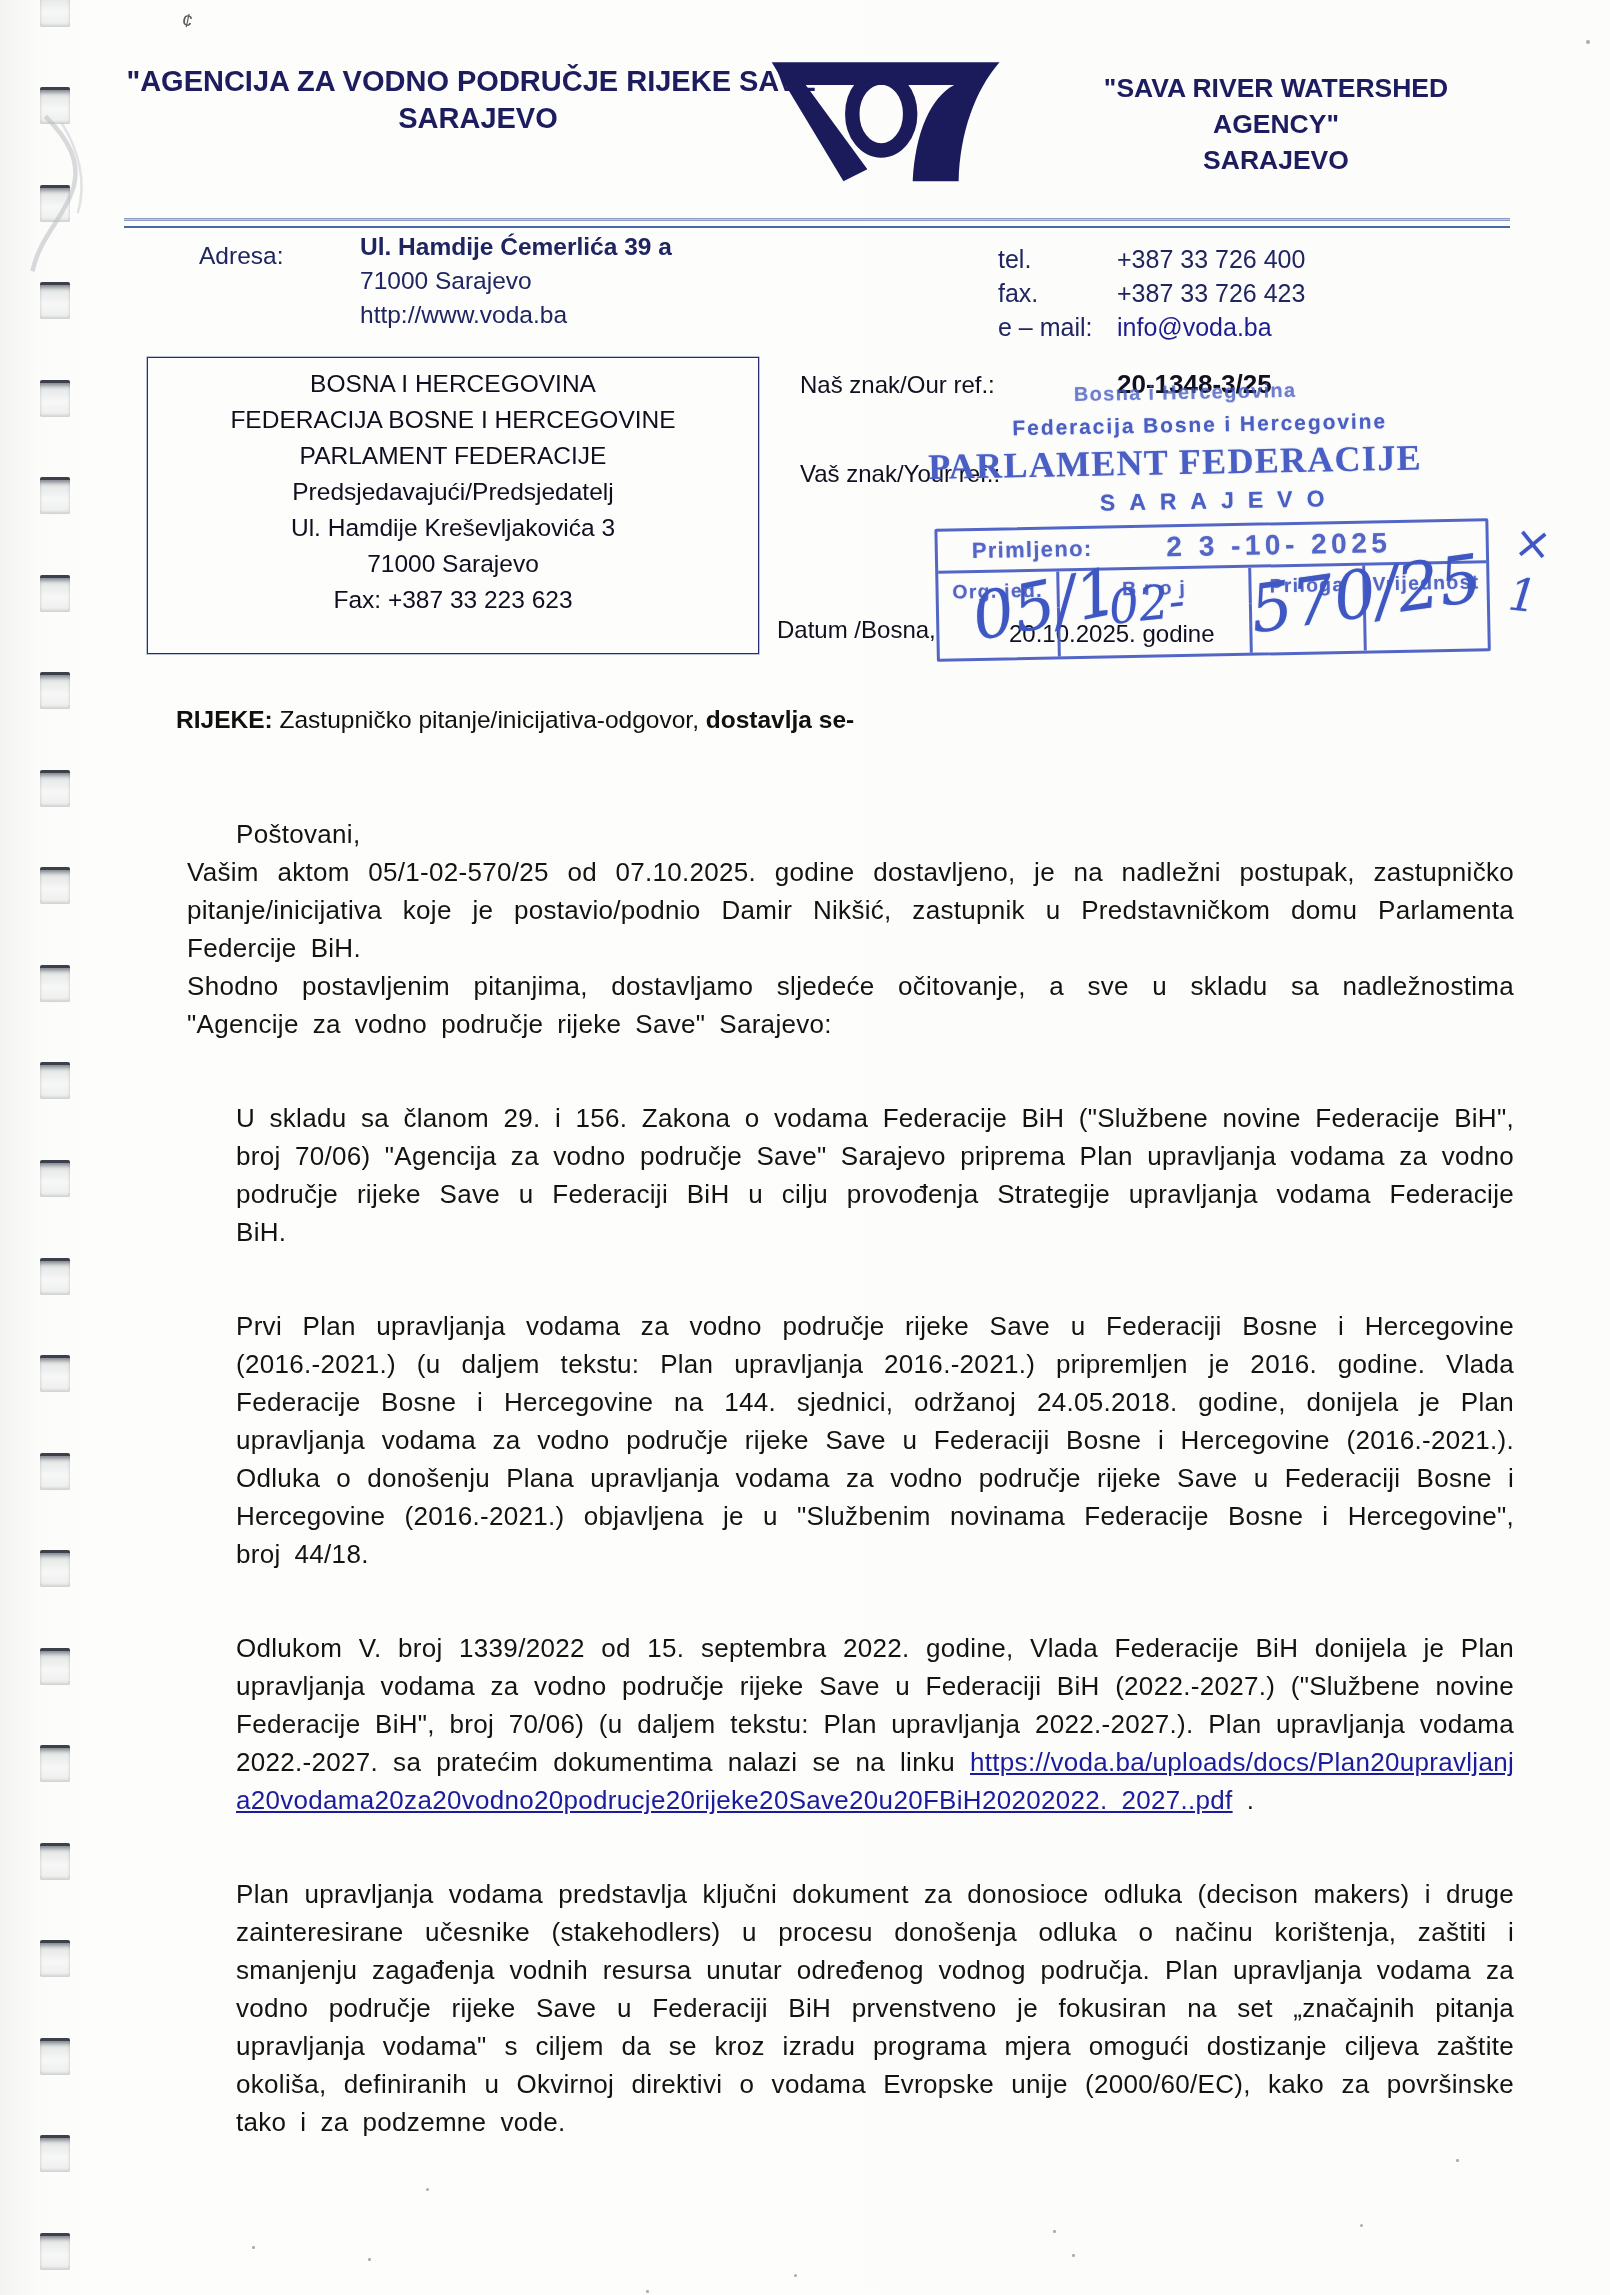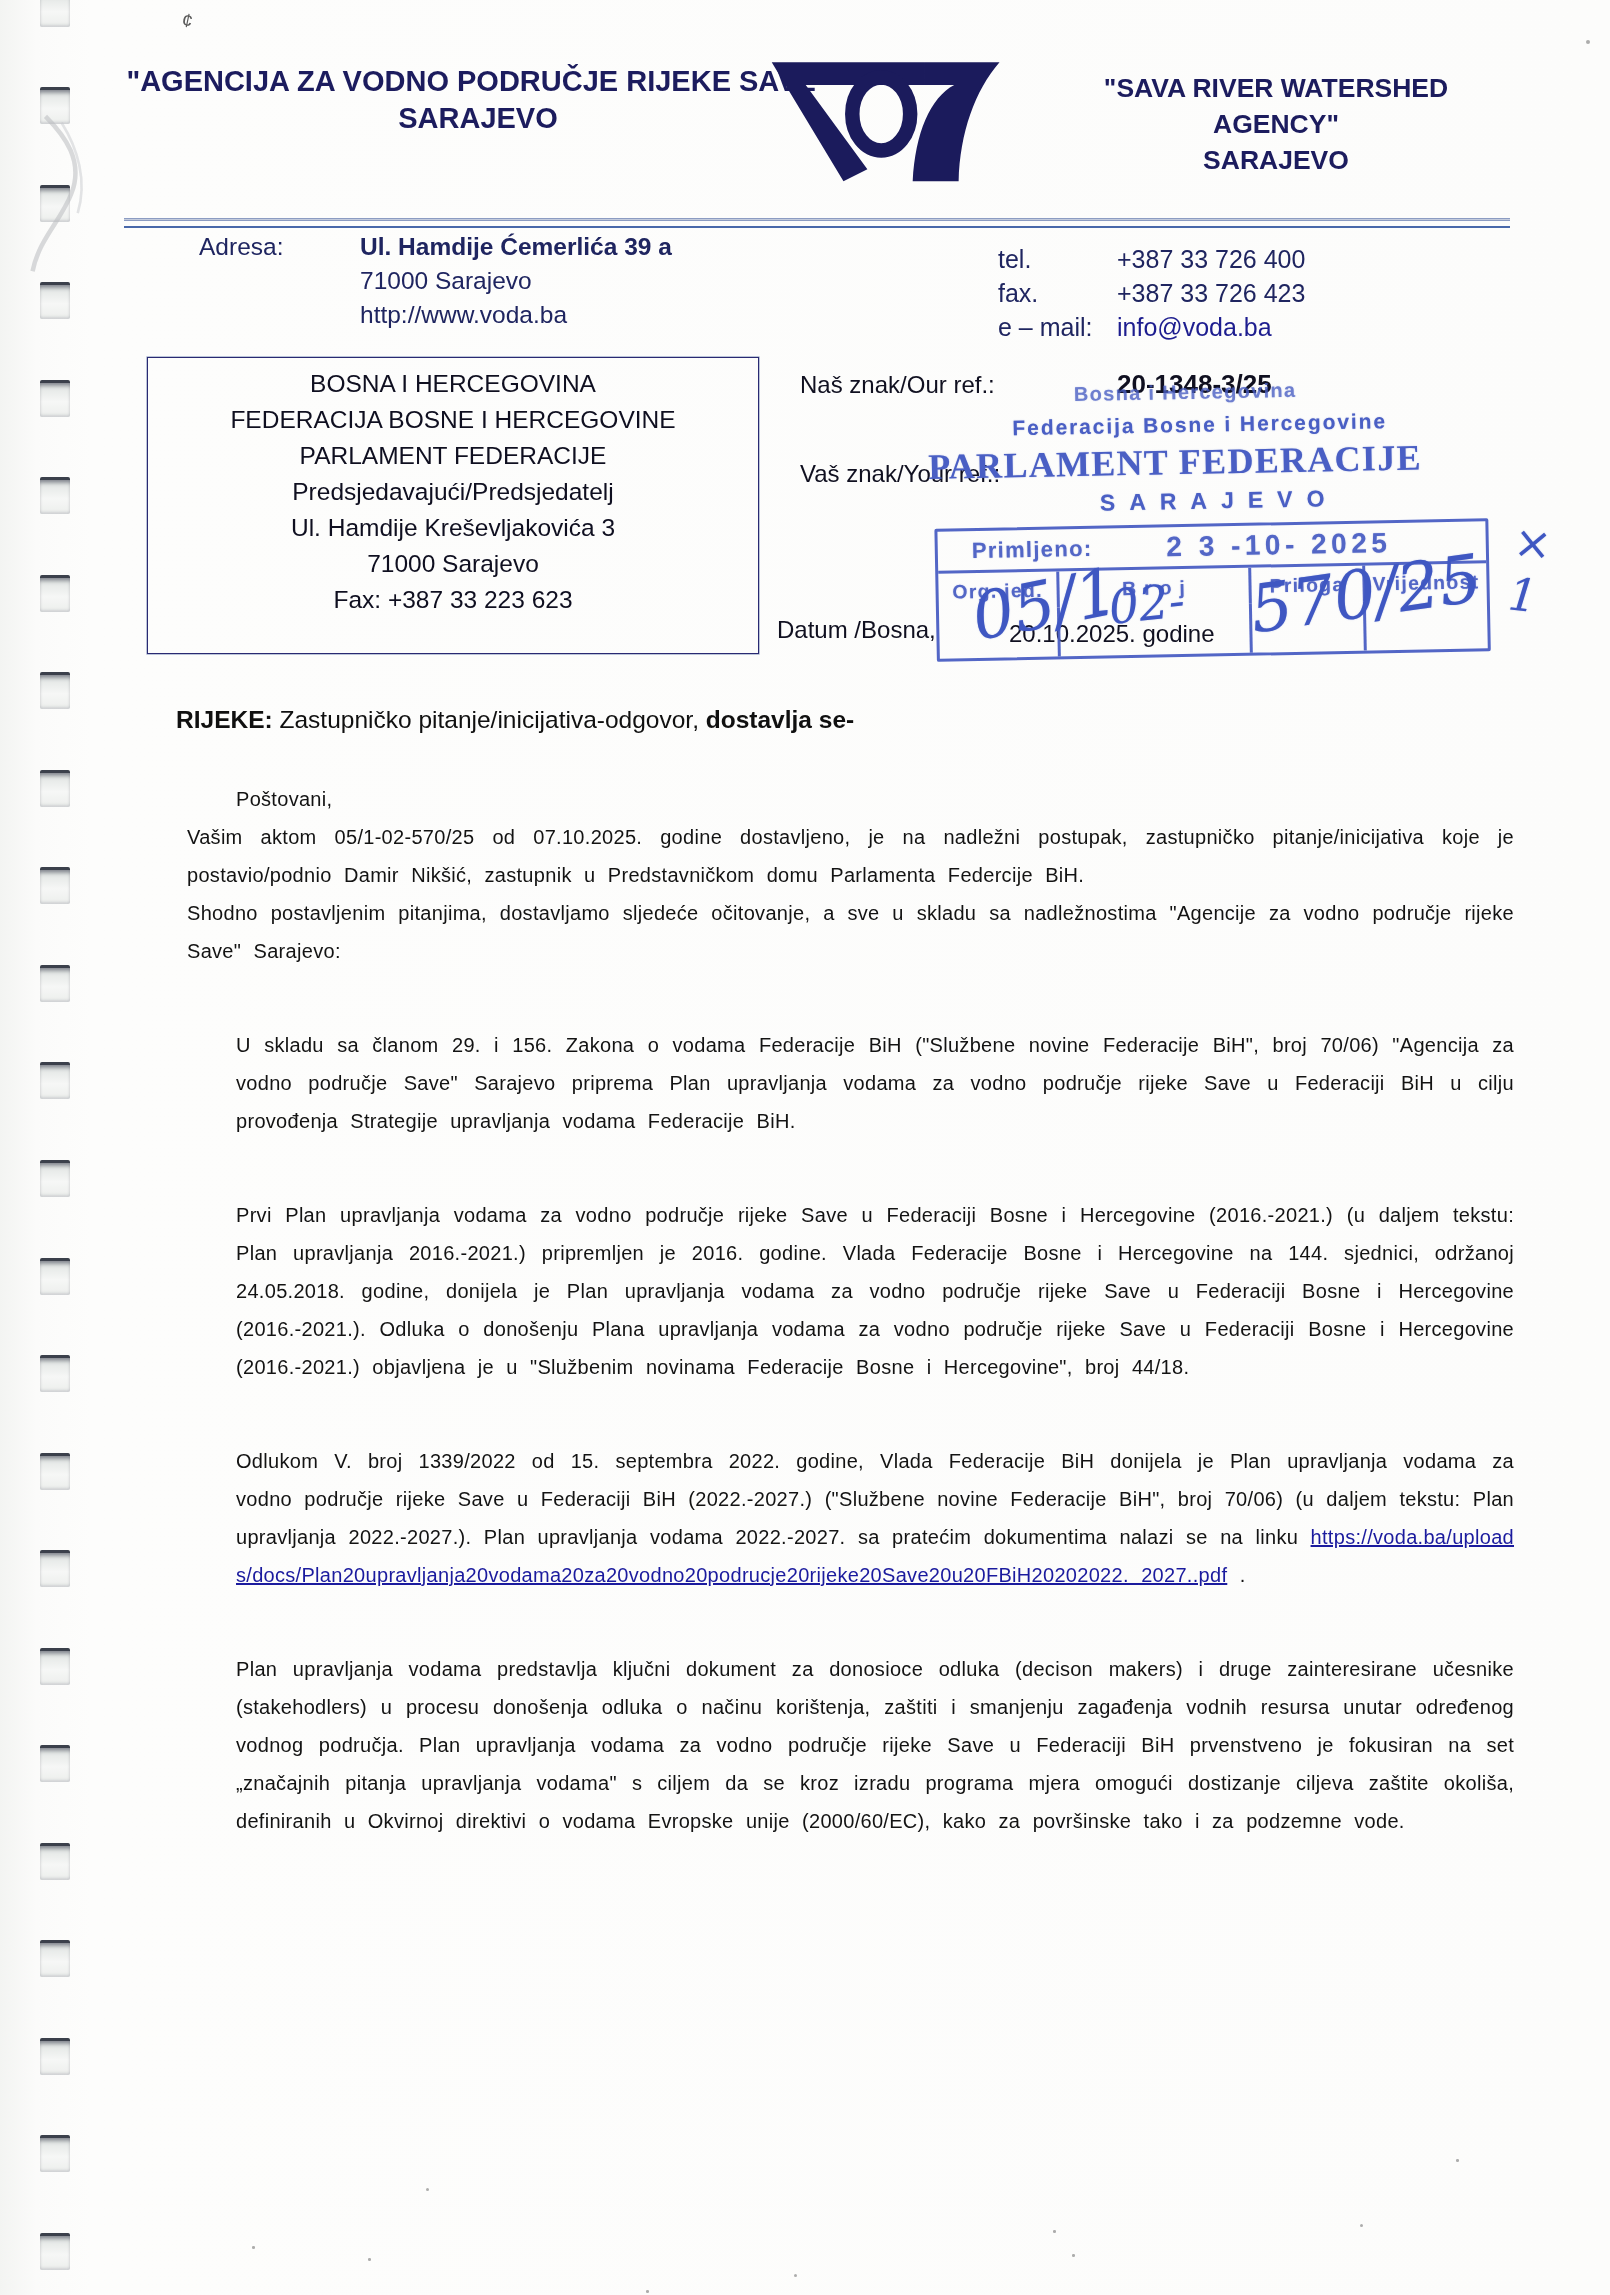--- a/index.html
+++ b/index.html
@@ -25,7 +25,7 @@
     background:repeating-linear-gradient(180deg,#8c9cc2 0 1.3px,#c3cbdd 1.3px 1.9px,#8c9cc2 1.9px 3.2px);}
   .rule-b{position:absolute;left:124px;top:226px;width:1386px;height:1.9px;background:#4868aa;}
   
-  .addr-label{position:absolute;left:199px;top:233px;font-size:24.5px;color:#1f2560;text-align:right;}
+  .addr-label{position:absolute;left:199px;top:242px;font-size:24.5px;color:#1f2560;text-align:right;}
   .addr-vals{position:absolute;left:360px;top:230px;font-size:24.5px;line-height:34px;color:#1f2560;}
   .addr-vals .b{font-weight:bold;}
   .tel-block{position:absolute;left:998px;top:242px;font-size:25px;line-height:34px;color:#1f2560;}

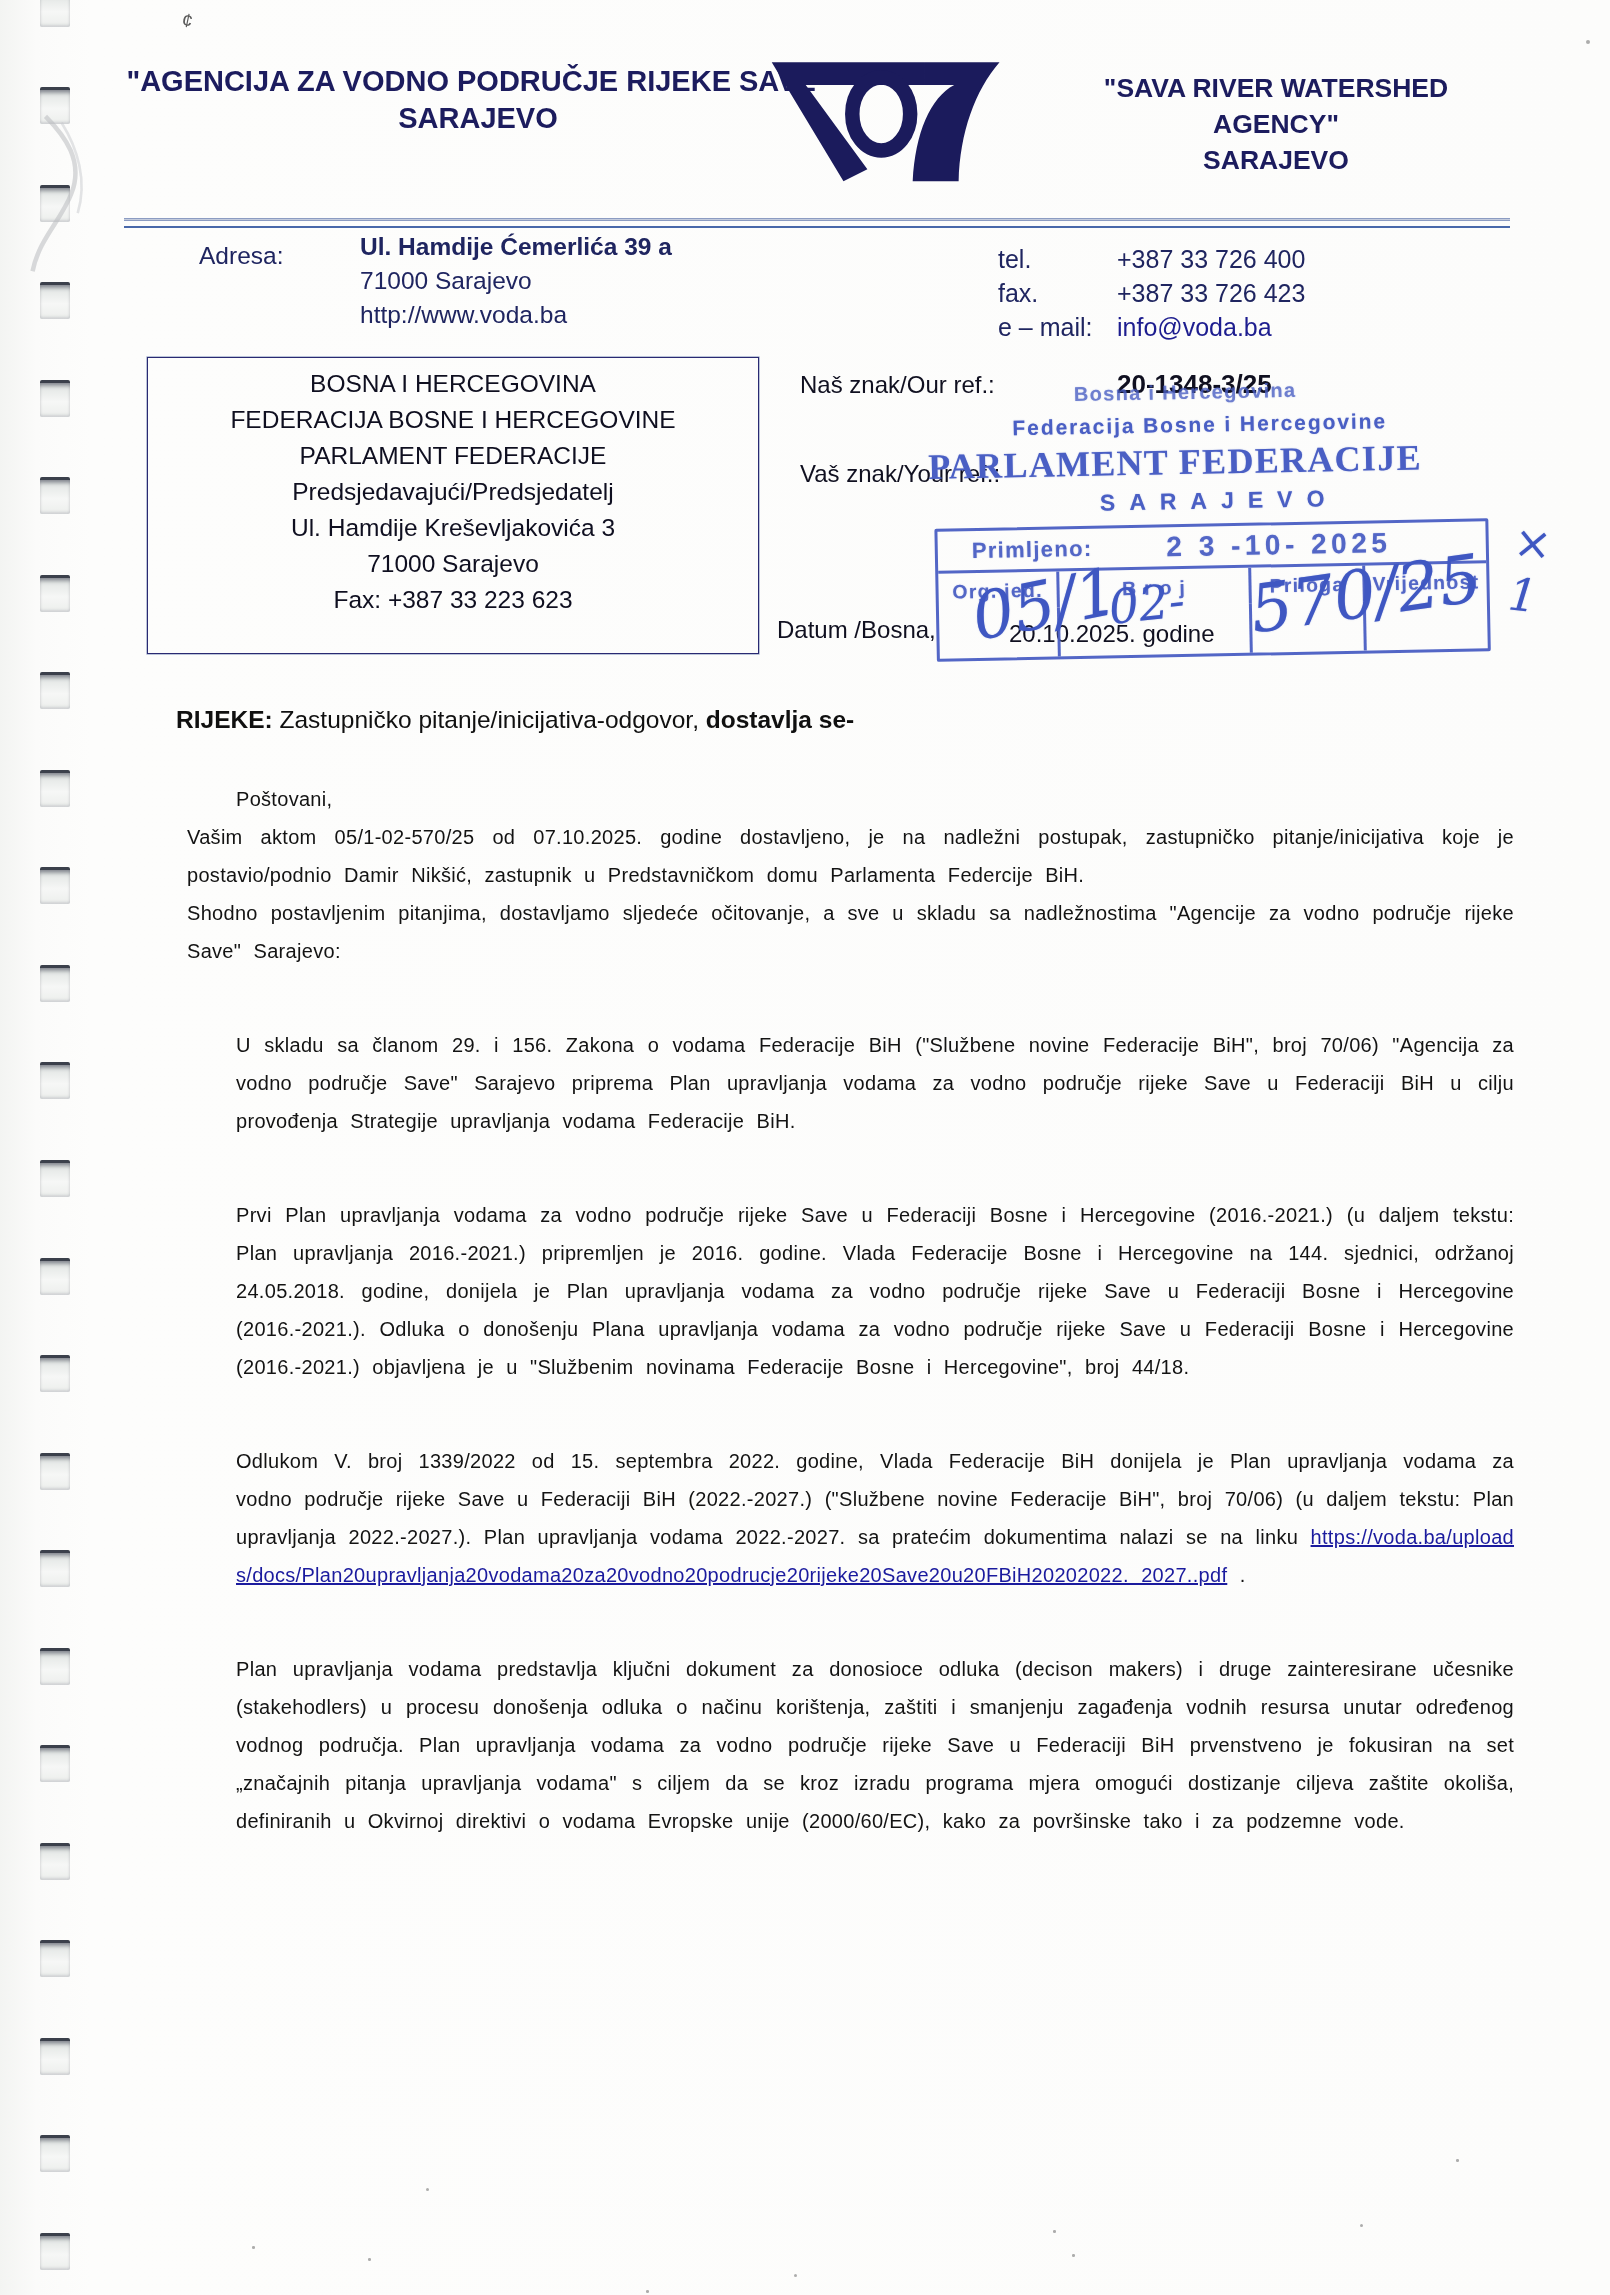--- a/index.html
+++ b/index.html
@@ -69,7 +69,7 @@
   
   .subject{position:absolute;left:176px;top:700px;width:1340px;font-size:24.5px;line-height:39px;color:#101010;}
   .subject .b{font-weight:bold;}
-  .body-text{position:absolute;left:187px;top:780px;width:1327px;font-size:20px;line-height:38px;
+  .body-text{position:absolute;left:187px;top:815px;width:1327px;font-size:26px;line-height:38px;
     text-align:justify;word-spacing:6.5px;letter-spacing:0.3px;color:#131313;}
   .salutation{padding-left:49px;margin:0 0 39px 0;text-align:left;}
   .para{margin:0;}

